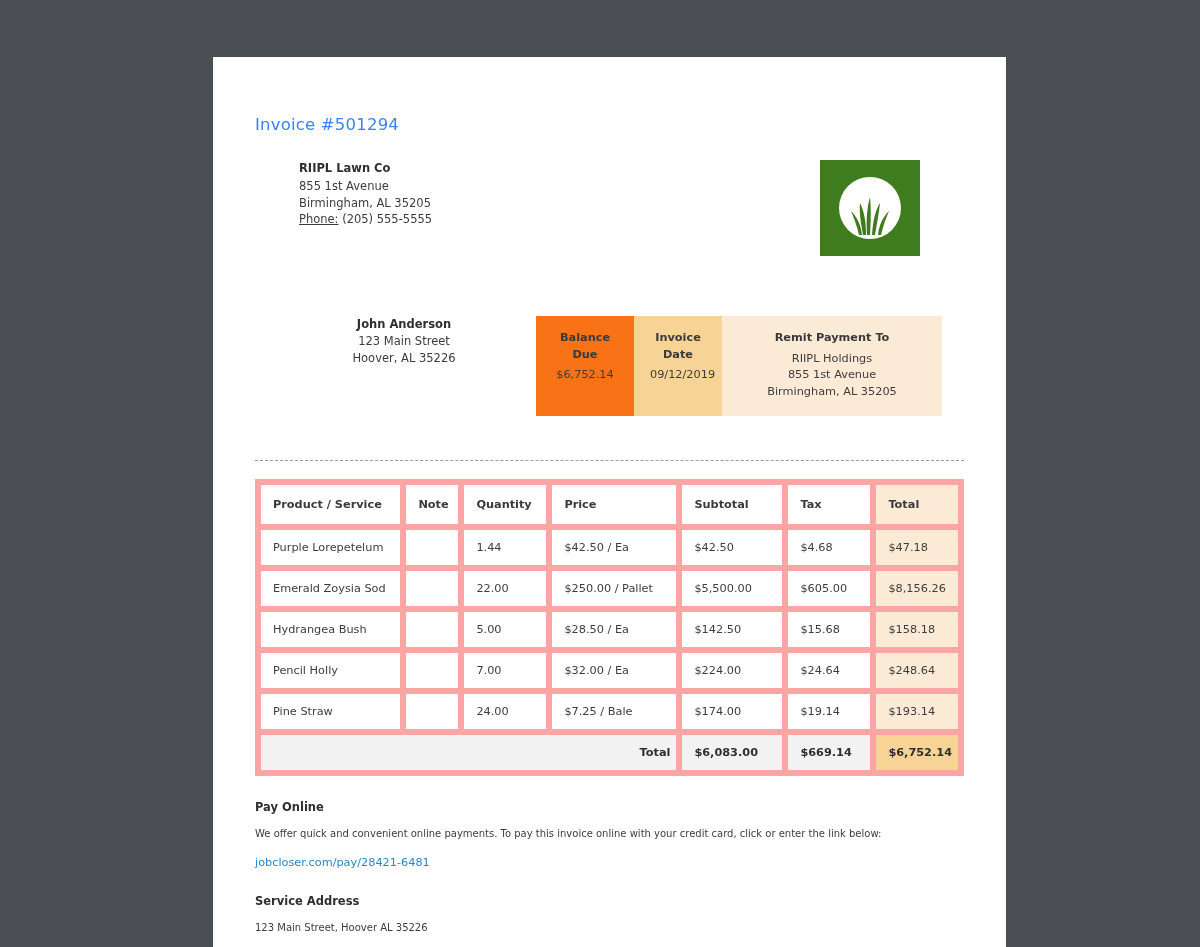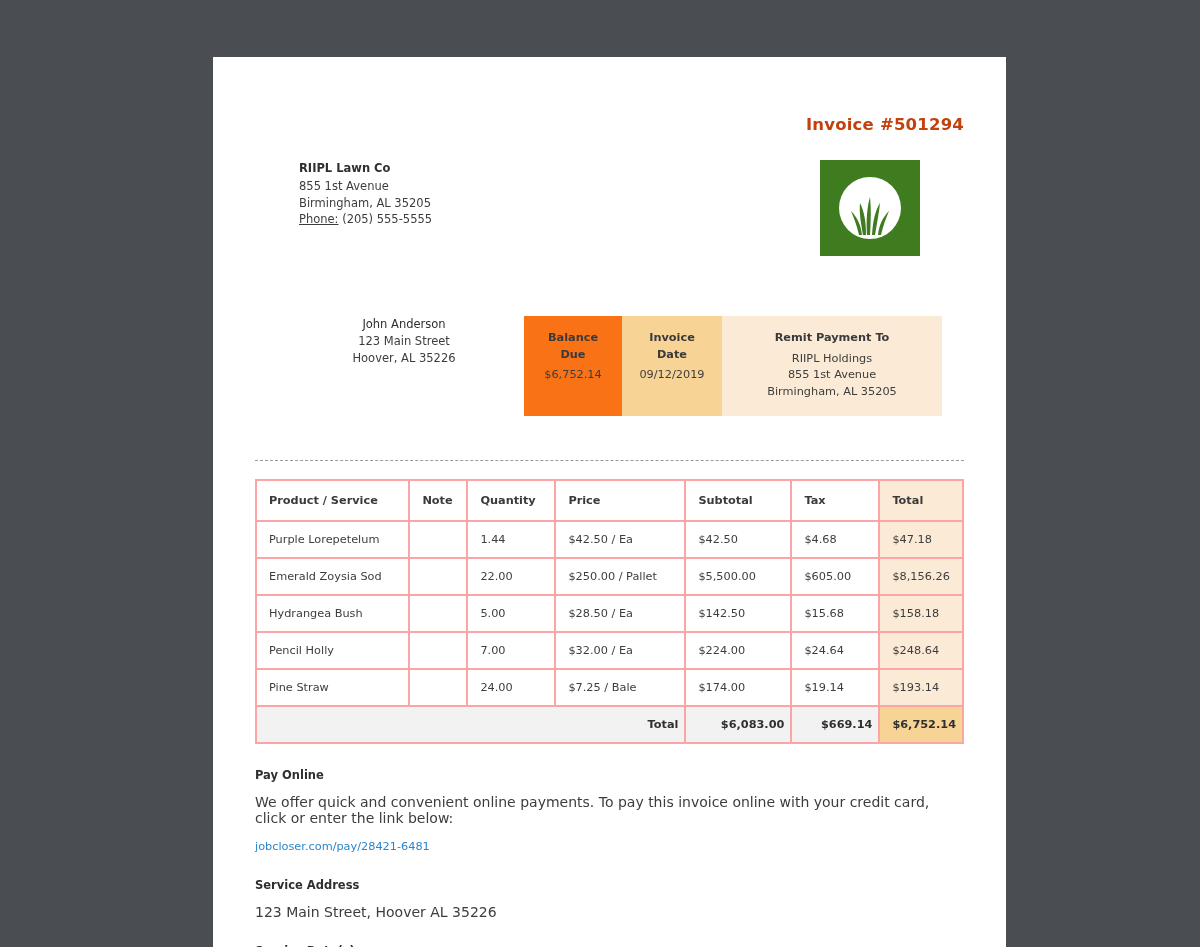--- a/index.html
+++ b/index.html
@@ -23,10 +23,10 @@
     padding: 40px 42px 20px 42px;
   }
   .invoice-title {
-    text-align: right;
+    text-align: left;
     font-size: 16.5px;
-    color: #c2410c;
-    font-weight: 700;
+    color: #3b82f6;
+    font-weight: 400;
     margin: 18px 0 26px 0;
     letter-spacing: 0.2px;
   }

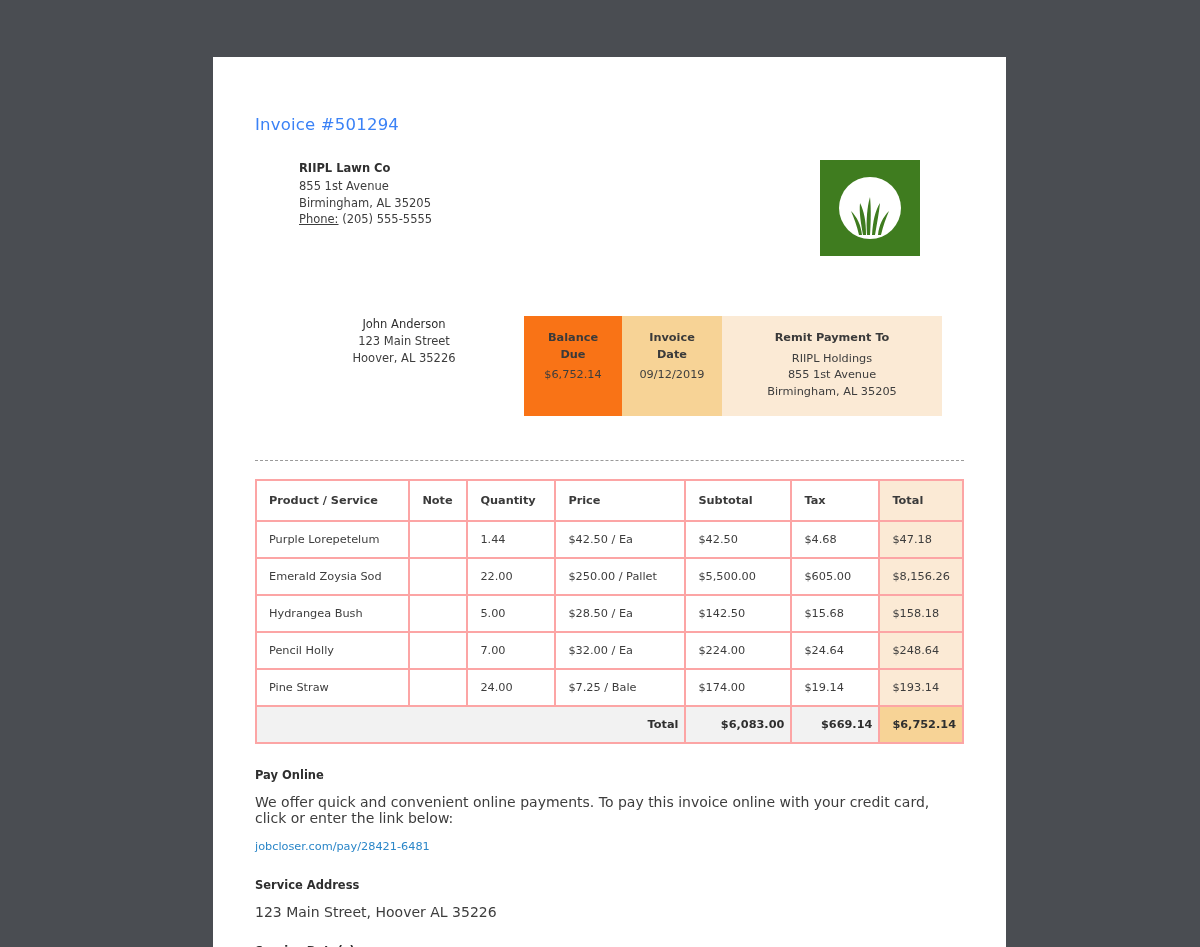--- a/index.html
+++ b/index.html
@@ -84,7 +84,7 @@
     width: 210px;
   }
   .billto-name {
-    font-weight: normal;
+    font-weight: bold;
     color: #2f2f2f;
     font-size: 11.5px;
   }

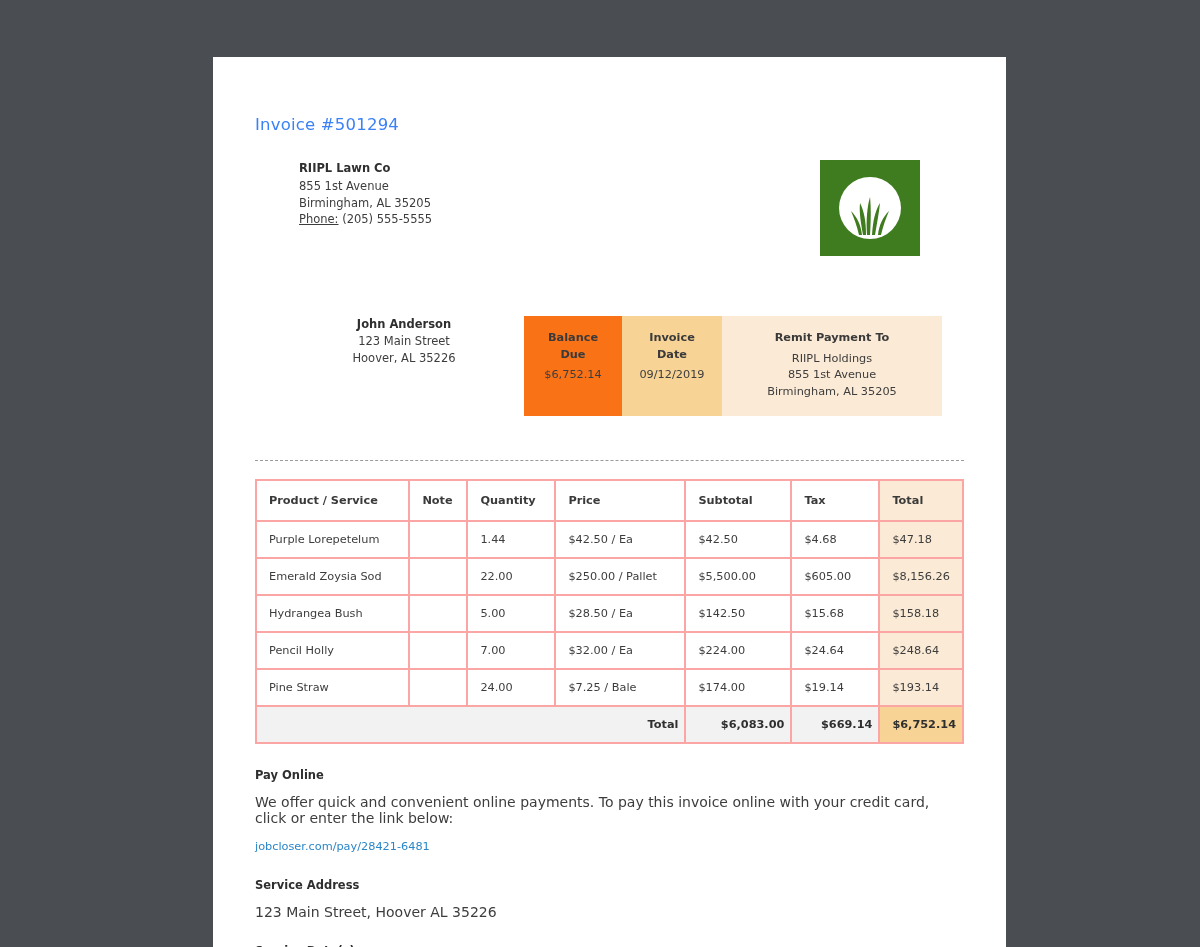--- a/index.html
+++ b/index.html
@@ -107,7 +107,7 @@
     display: block;
   }
   .sc-balance { background: #f97316; width: 98px; }
-  .sc-date    { background: #f7d396; width: 100px; }
+  .sc-date    { background: #f7d396; width: 88px; }
   .sc-remit   { background: #fbead5; width: 220px; }
   .divider {
     margin: 44px 0 18px 0;

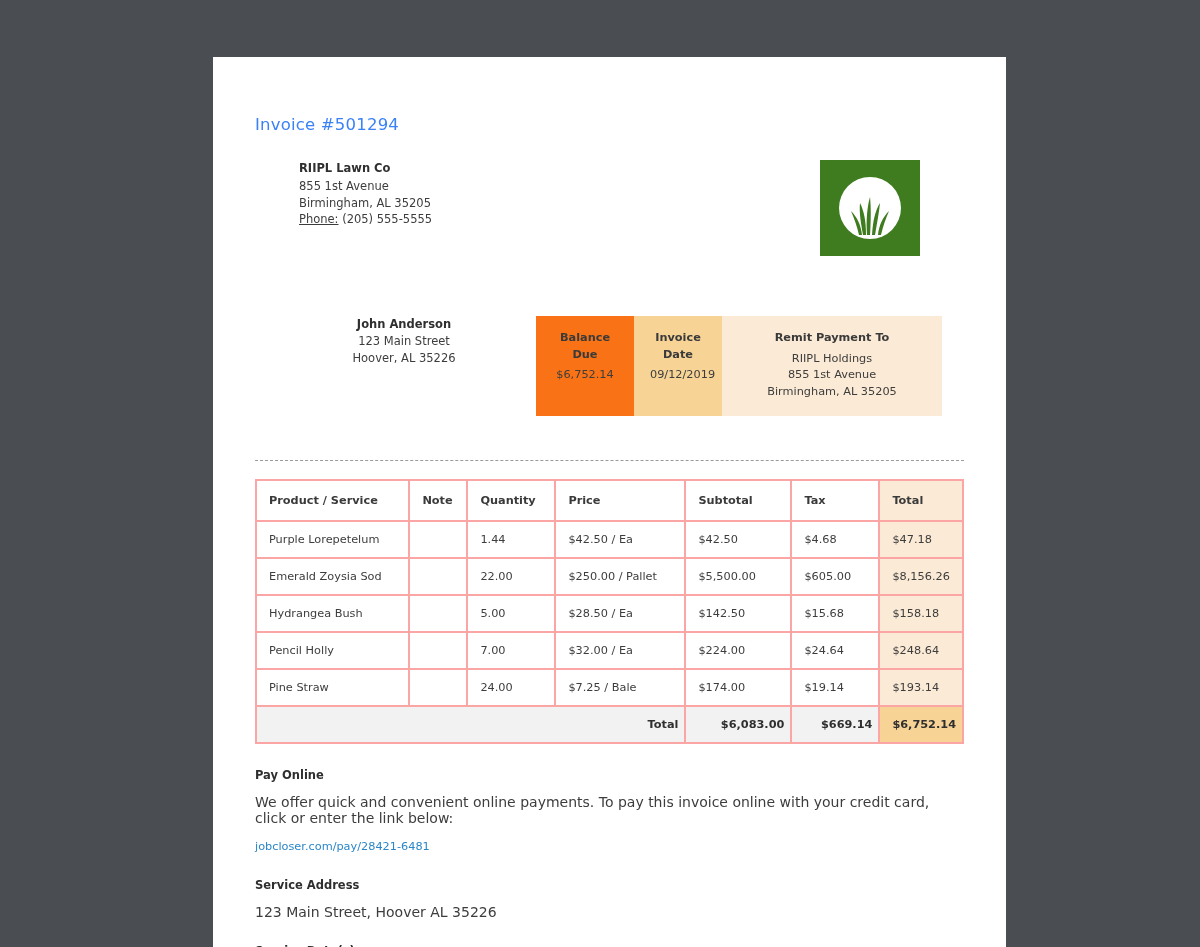--- a/index.html
+++ b/index.html
@@ -121,7 +121,7 @@
     color: #3d3d3d;
   }
   table.items th, table.items td {
-    border: 2px solid #fca5a5;
+    border: 6px solid #fca5a5;
     padding: 11px 6px 11px 12px;
     text-align: left;
     font-weight: normal;

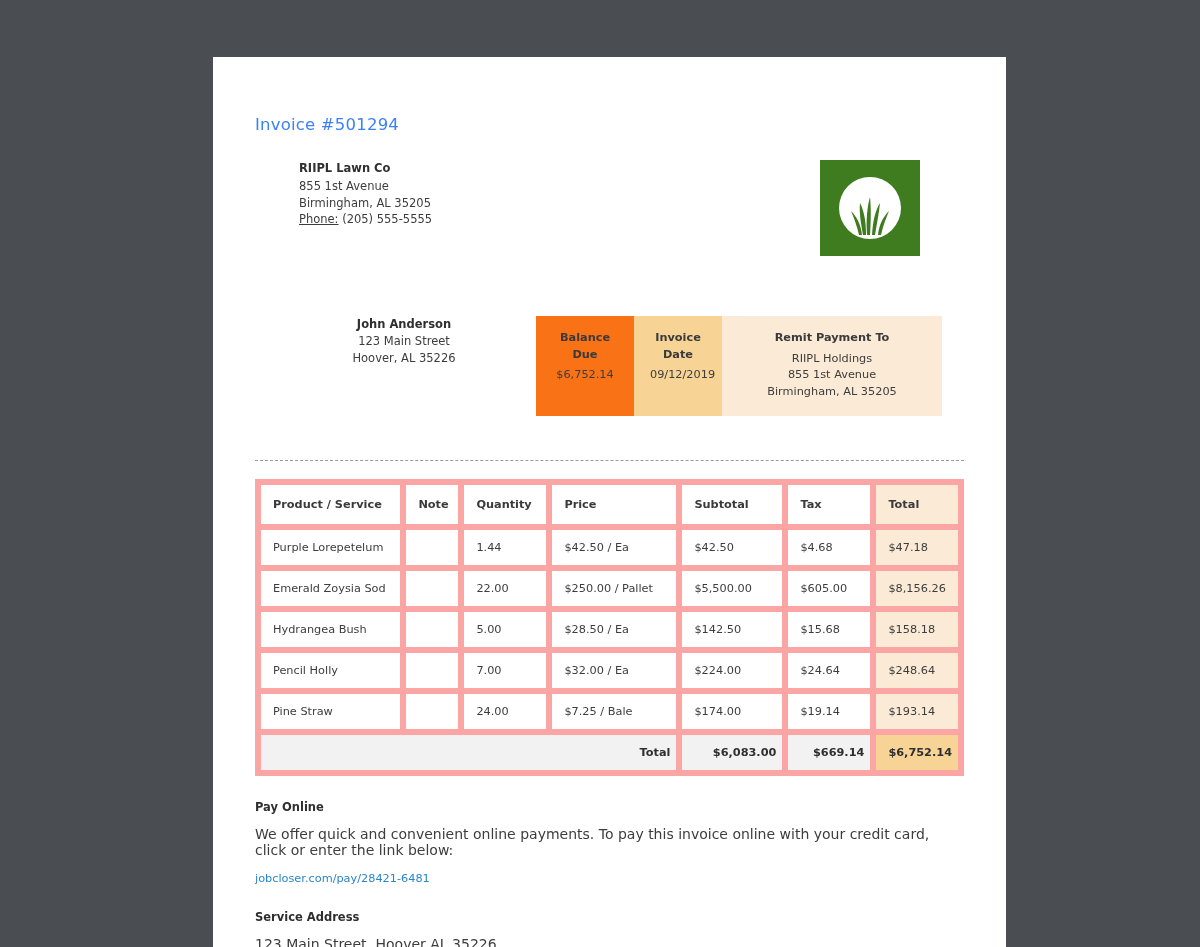--- a/index.html
+++ b/index.html
@@ -147,7 +147,6 @@
     background: #f2f2f2;
     font-weight: bold;
     color: #2f2f2f;
-    text-align: right;
   }
   tr.total-row td.label-cell {
     text-align: right;

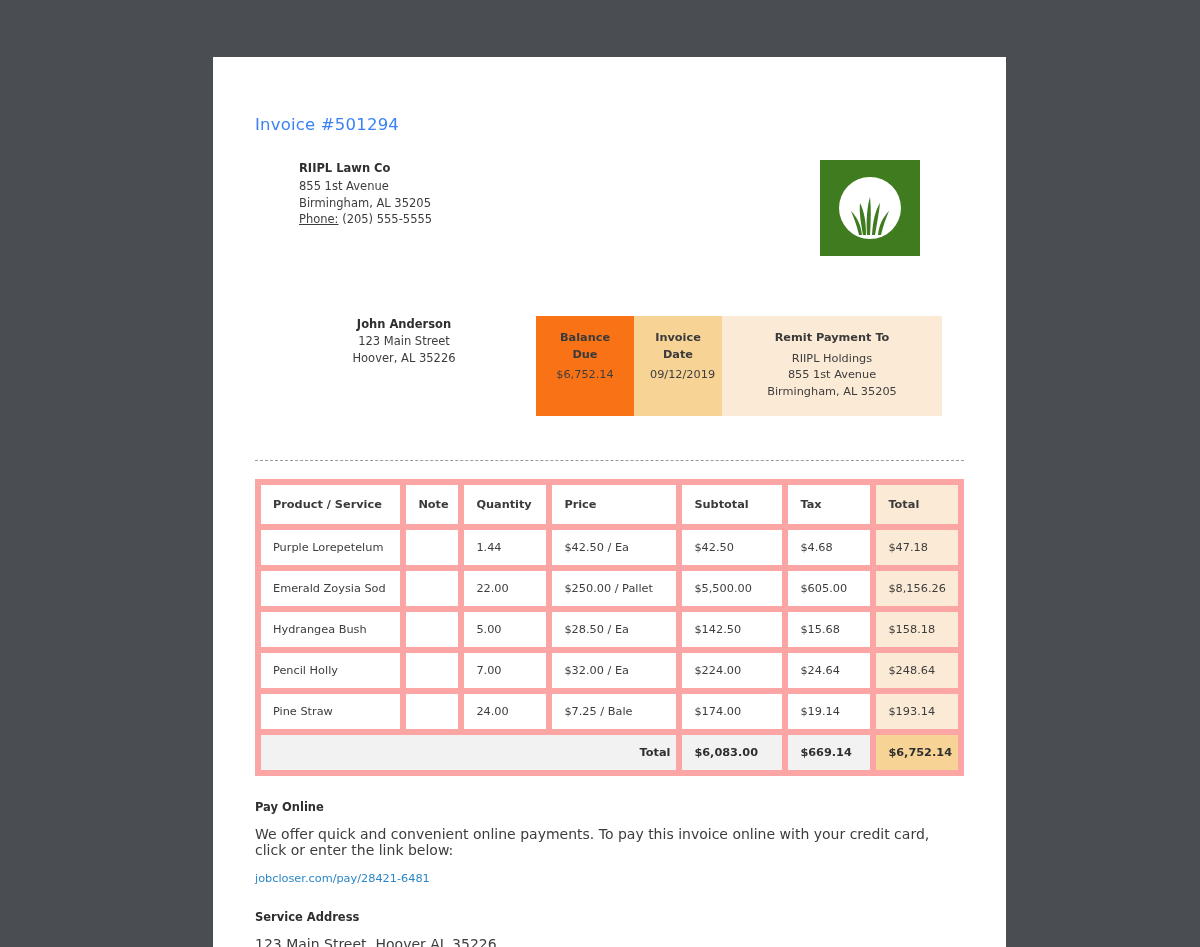--- a/index.html
+++ b/index.html
@@ -161,7 +161,7 @@
     margin: 24px 0 0 0;
   }
   .section-text {
-    font-size: 14px;
+    font-size: 10px;
     color: #3d3d3d;
     margin: 12px 0 0 0;
     line-height: 16px;

